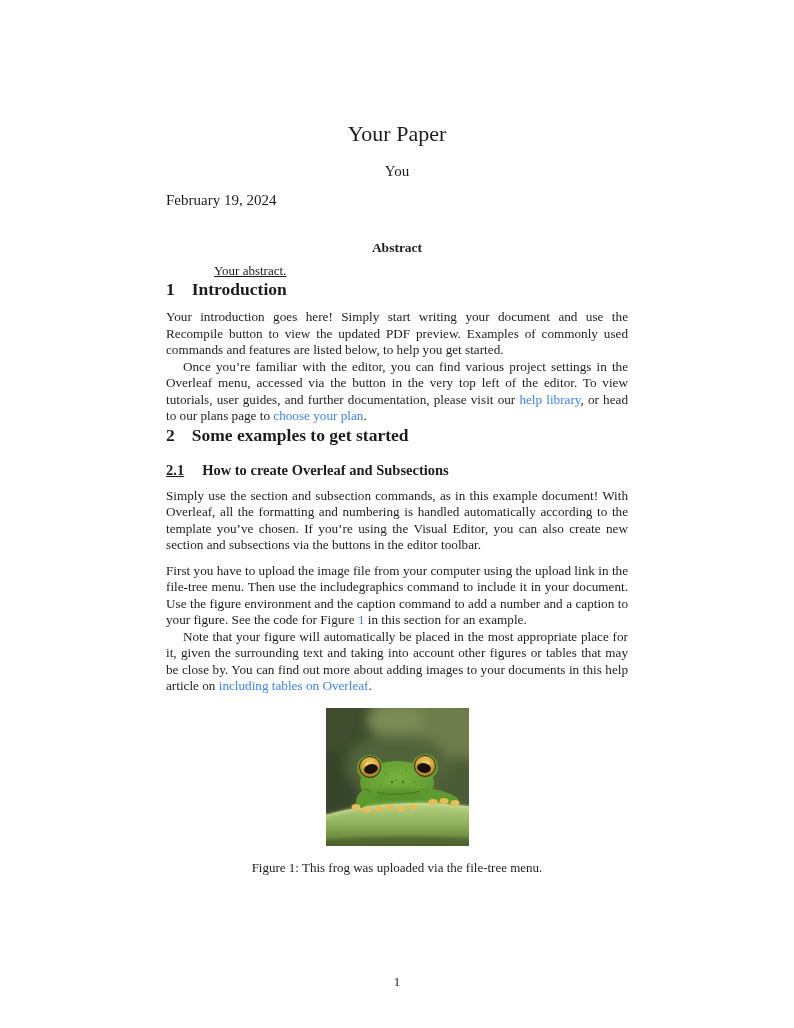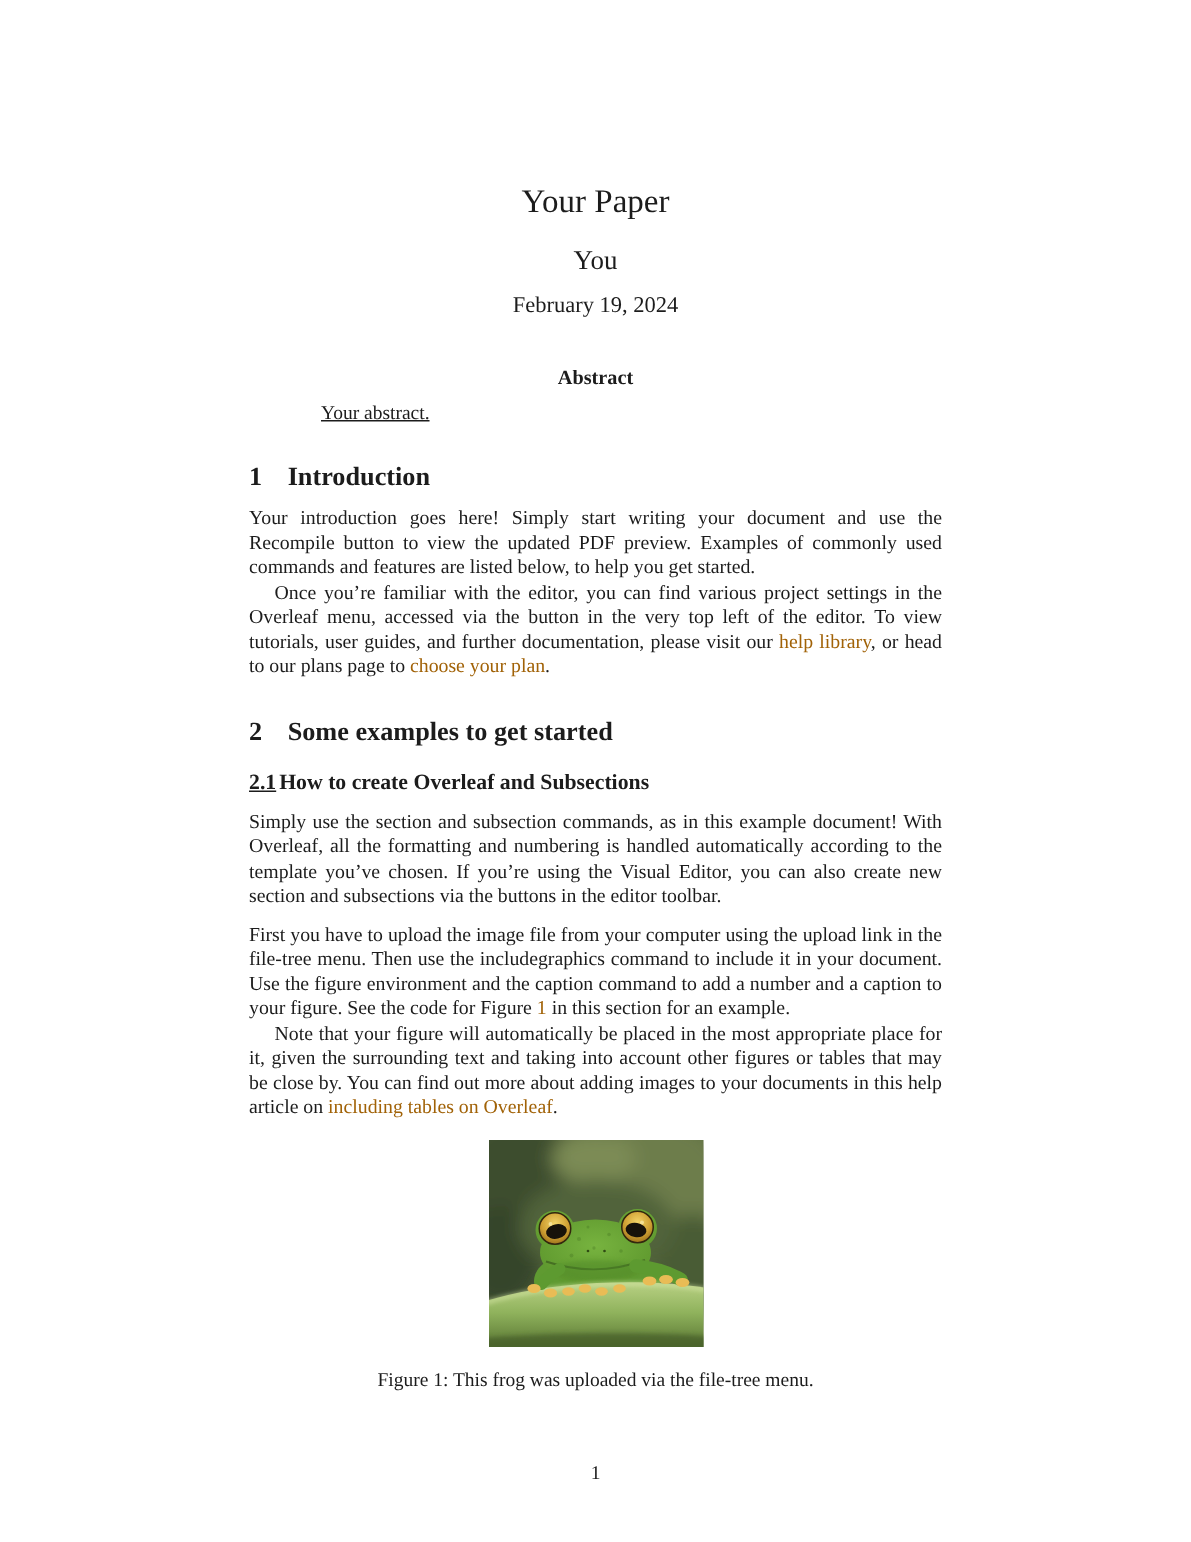--- a/index.html
+++ b/index.html
@@ -27,7 +27,7 @@
   }
   .author {
     text-align: center;
-    font-size: 18px;
+    font-size: 15px;
     margin-top: 16px;
   }
   .date {

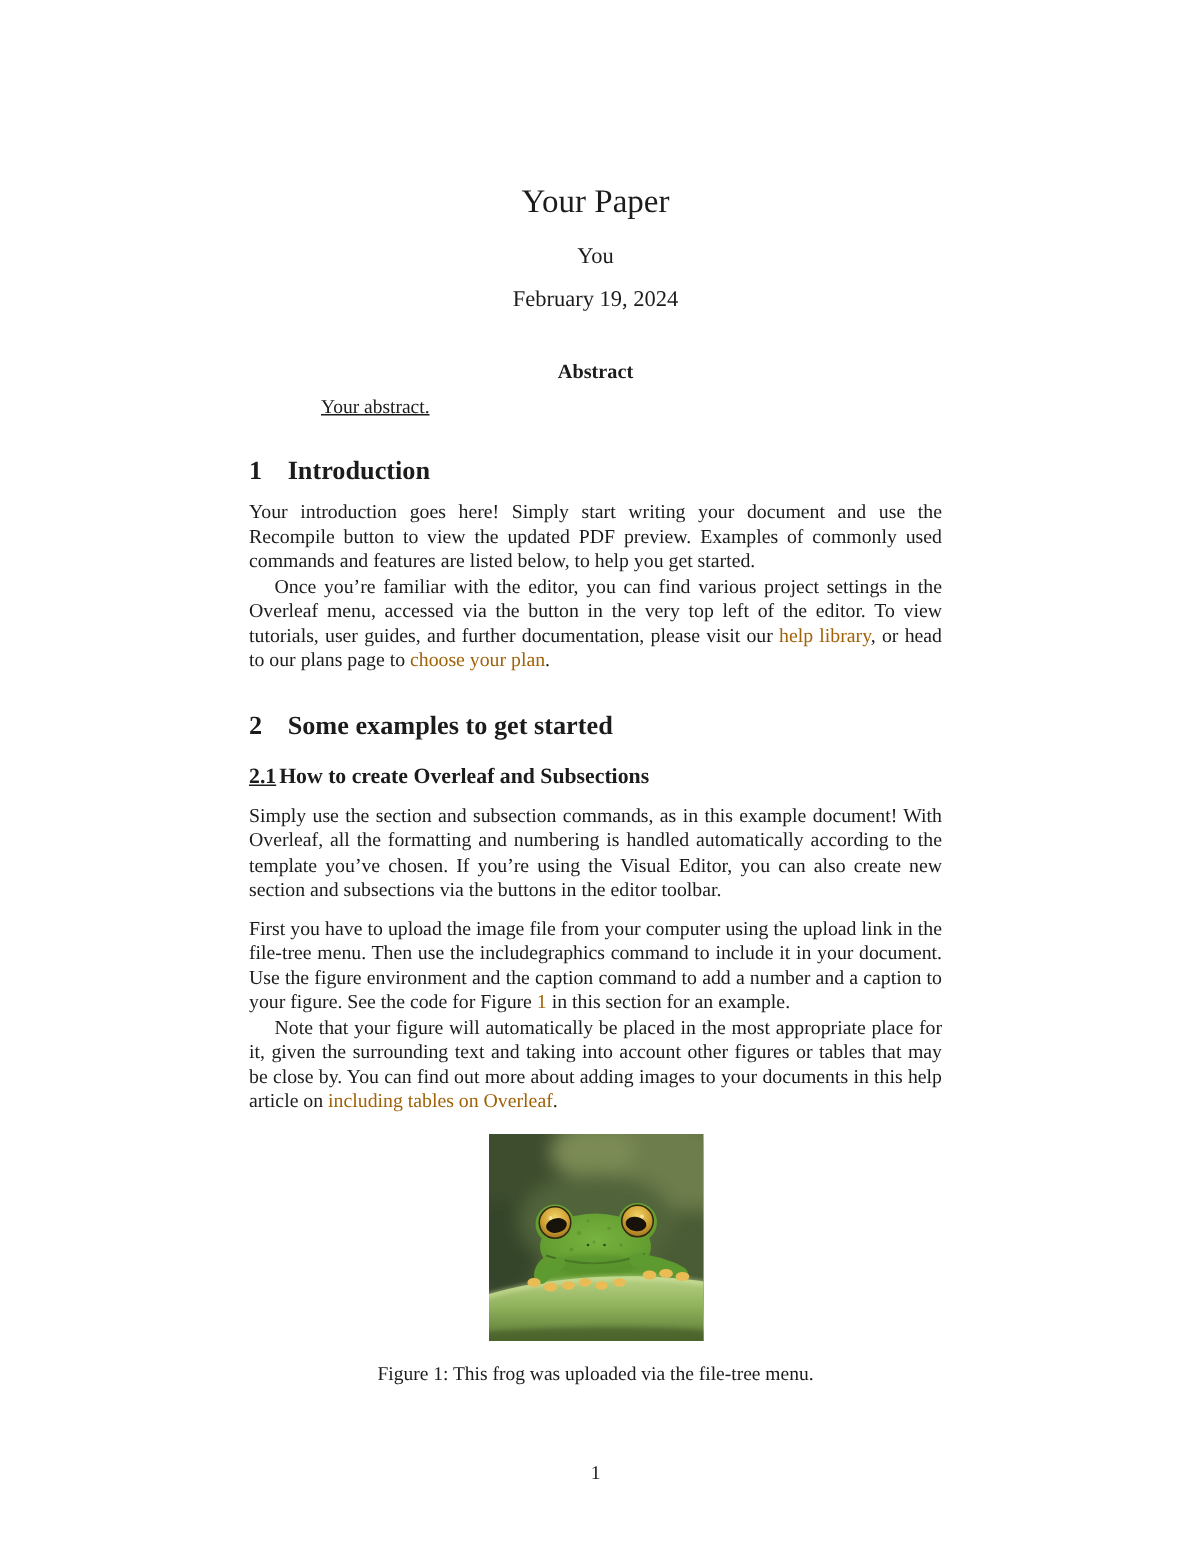--- a/index.html
+++ b/index.html
@@ -31,7 +31,6 @@
     margin-top: 16px;
   }
   .date {
-    text-align: center;
     font-size: 15px;
     margin-top: 12px;
   }

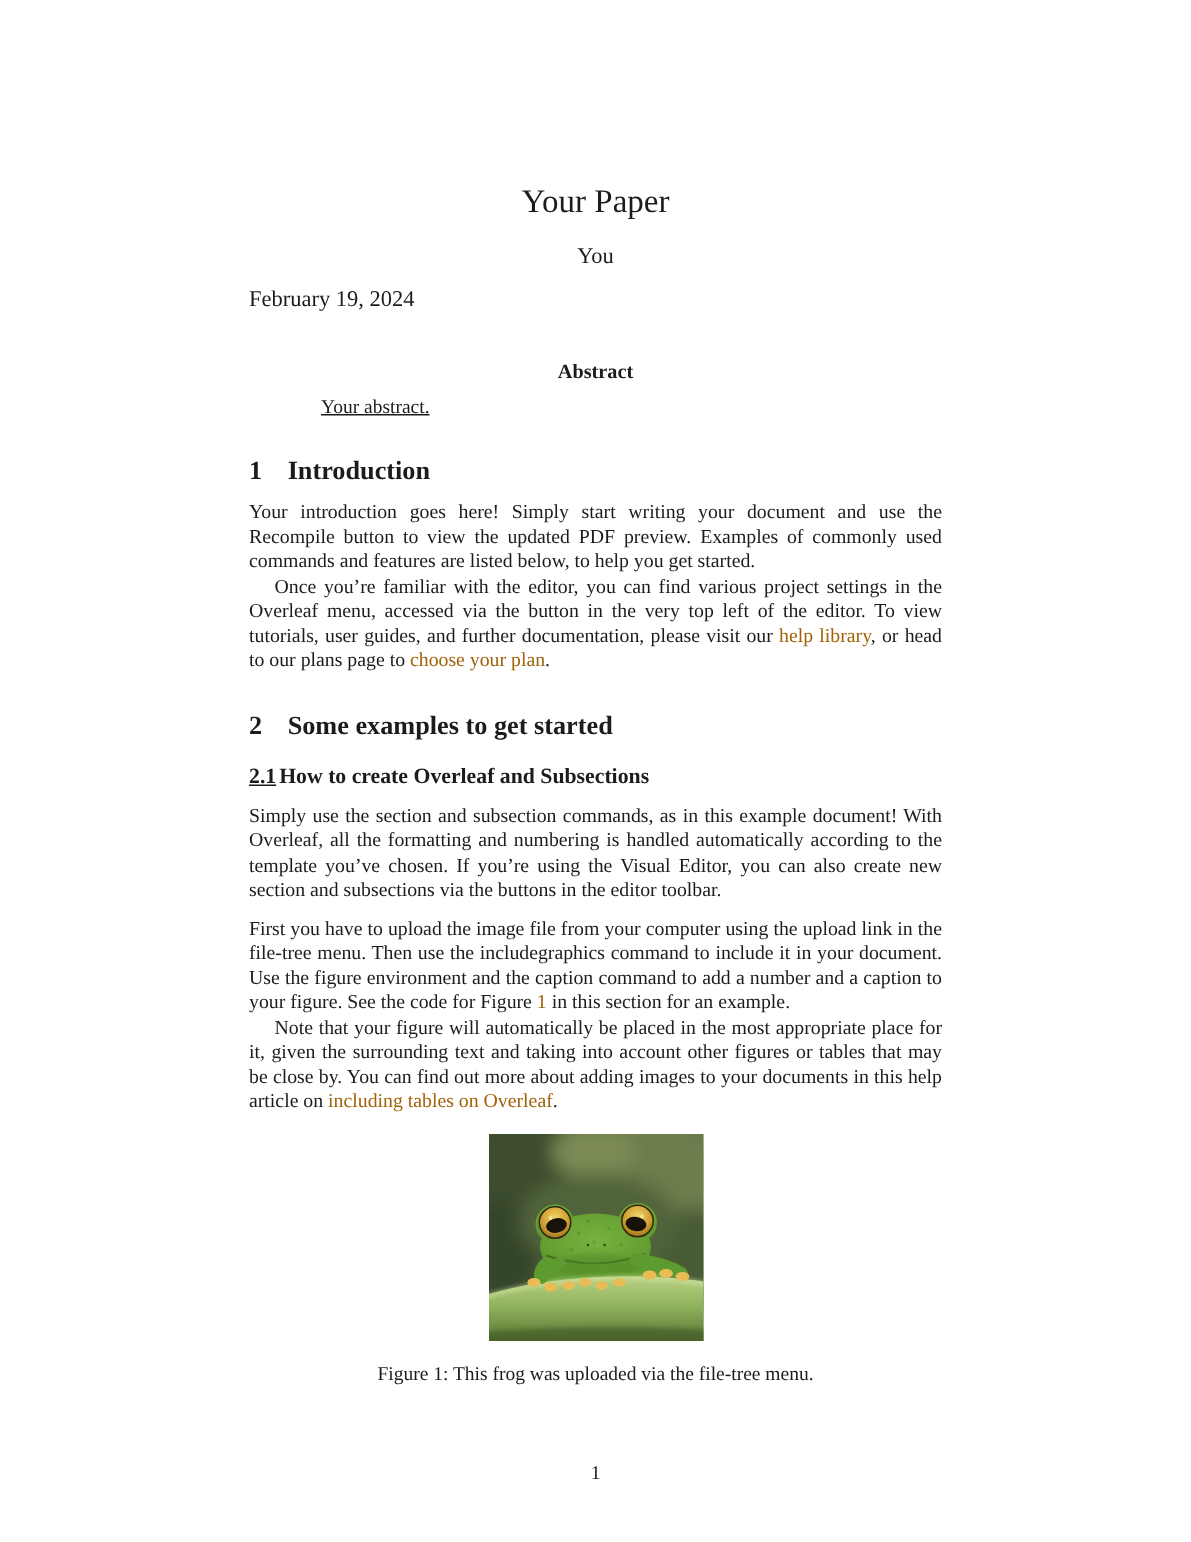--- a/index.html
+++ b/index.html
@@ -47,7 +47,6 @@
     text-decoration: underline;
   }
   .sec {
-    margin-top: 24px;
     font-size: 17.5px;
     font-weight: bold;
     line-height: 21px;

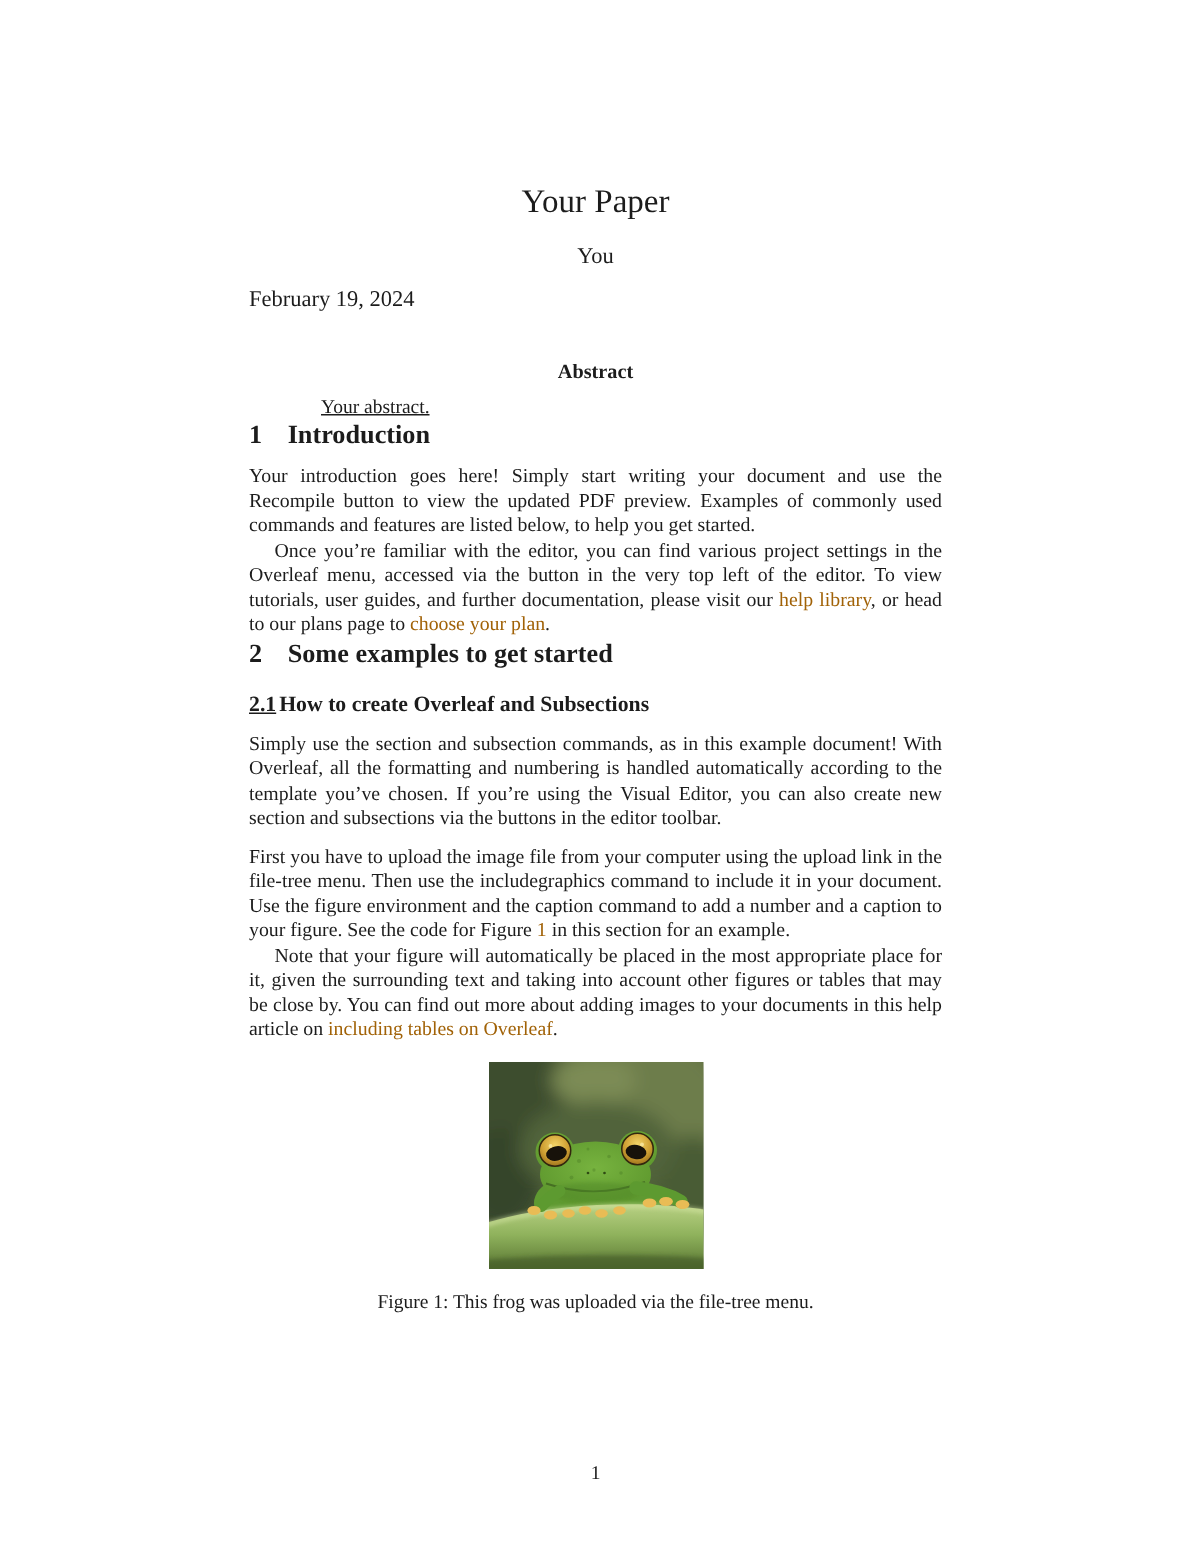--- a/index.html
+++ b/index.html
@@ -68,7 +68,7 @@
   .first-para { margin-top: 9px; }
   .indent { text-indent: 17px; }
   .link {
-    color: #a16207;
+    color: #3b82f6;
     text-decoration: none;
     cursor: pointer;
   }

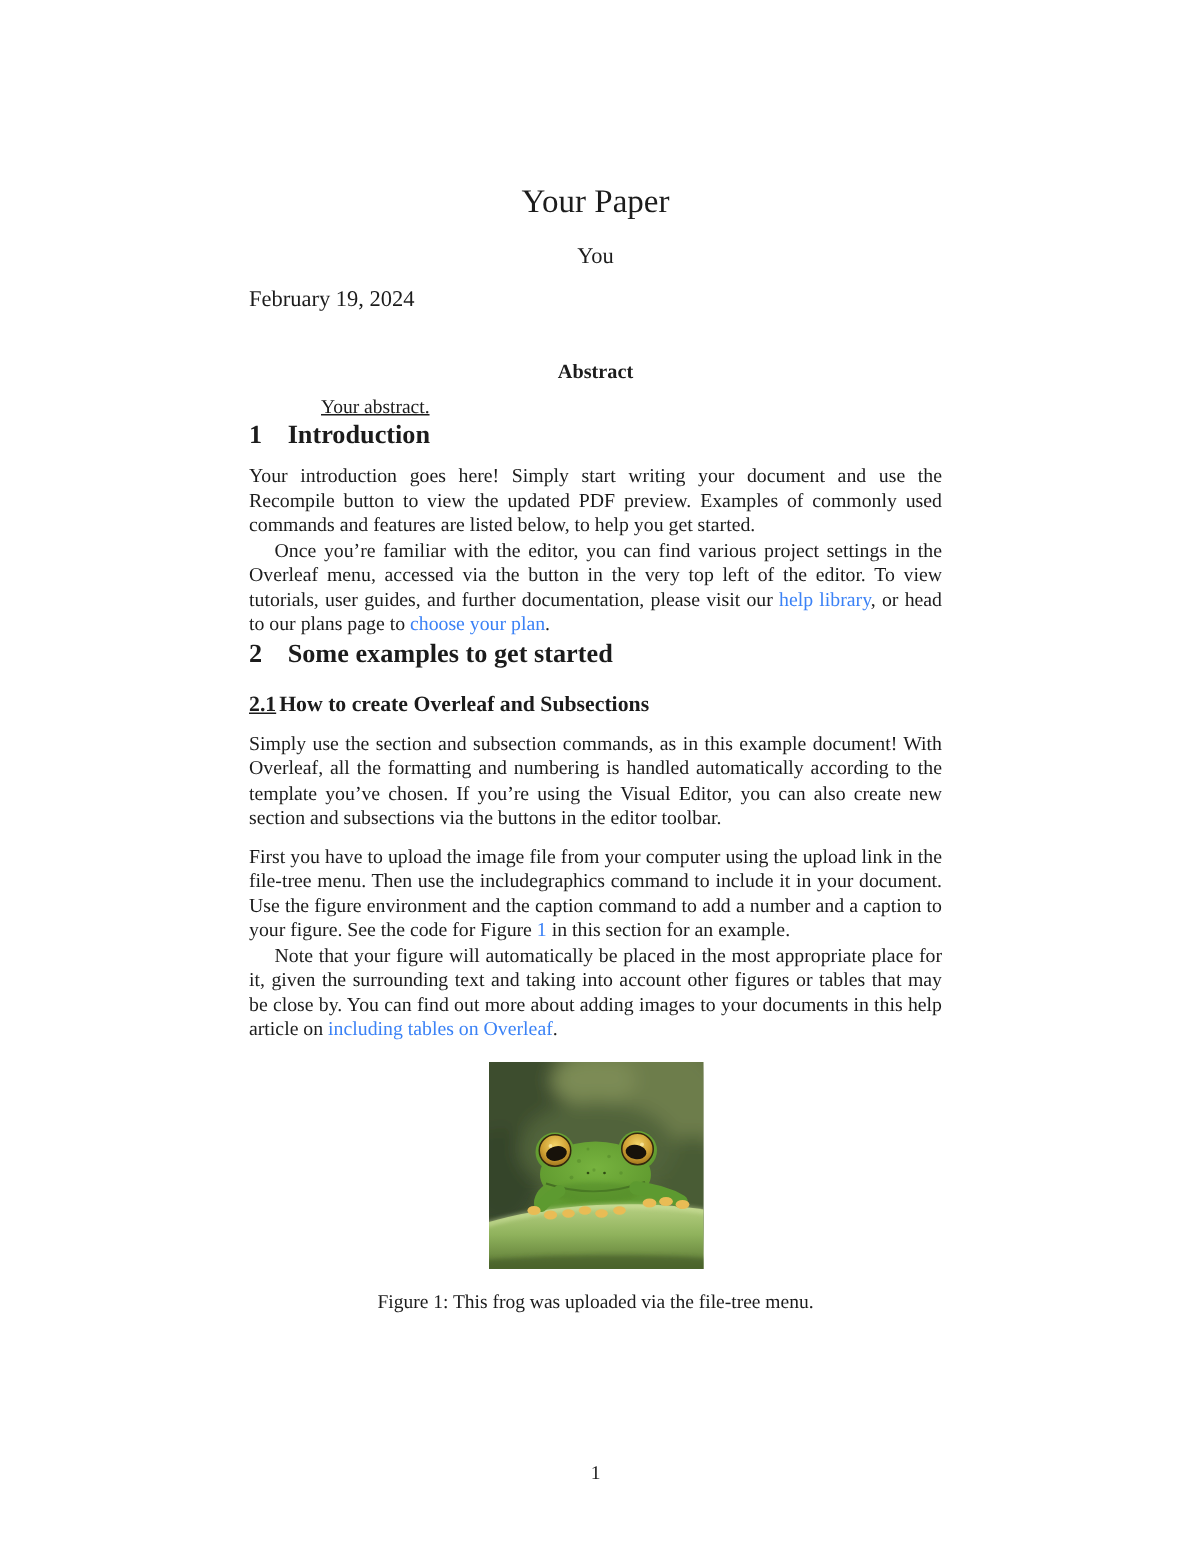--- a/index.html
+++ b/index.html
@@ -58,7 +58,7 @@
     font-weight: bold;
     line-height: 18px;
   }
-  .subsec .num { margin-right: 2px; text-decoration: underline; }
+  .subsec .num { margin-right: 18px; text-decoration: underline; }
   .para {
     font-size: 13.2px;
     line-height: 16.5px;

